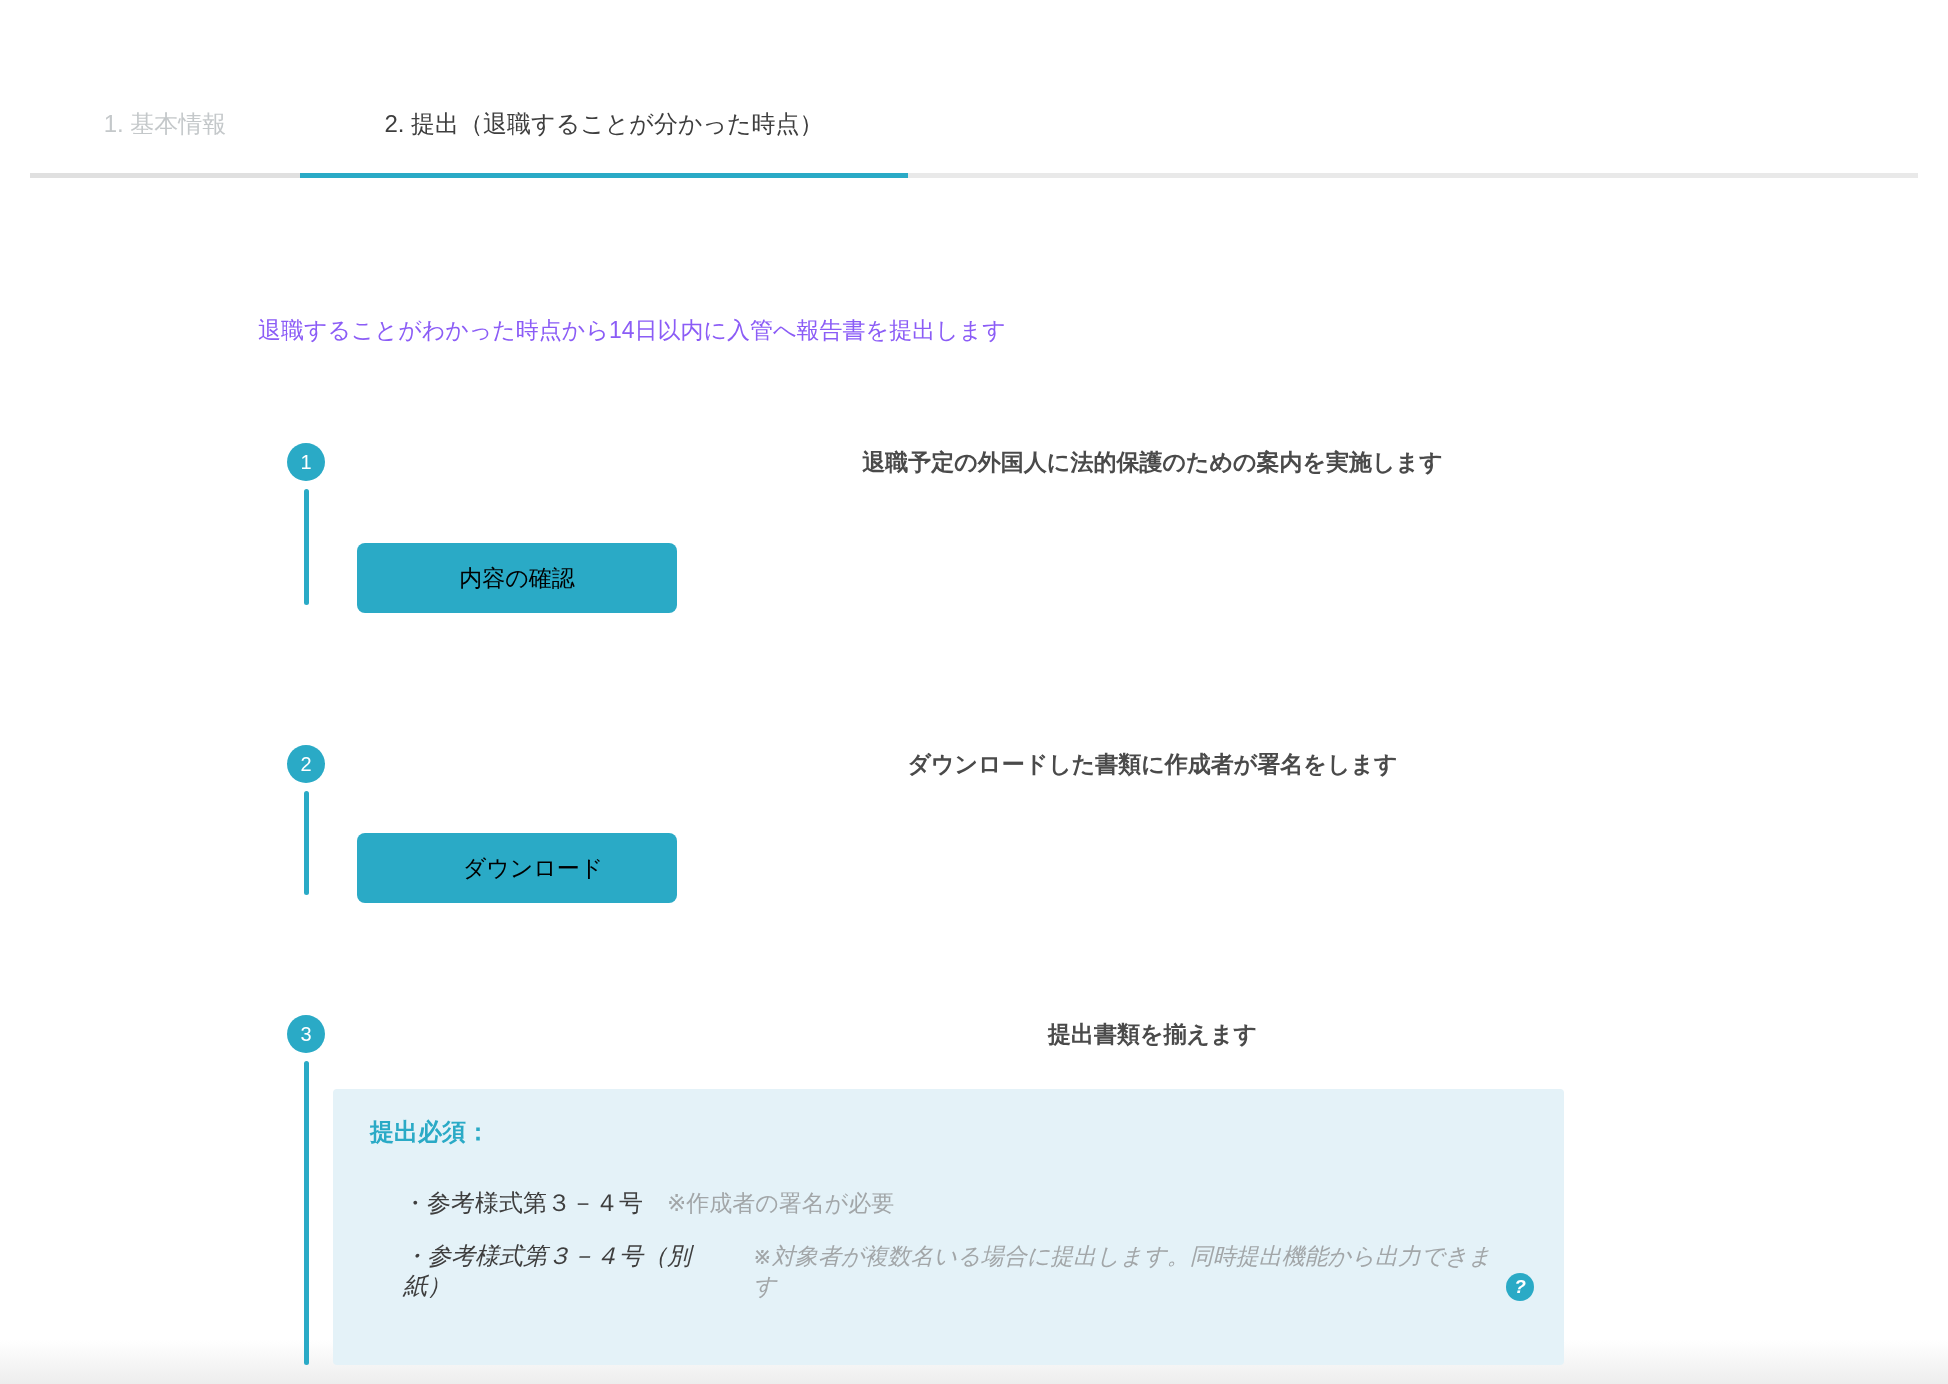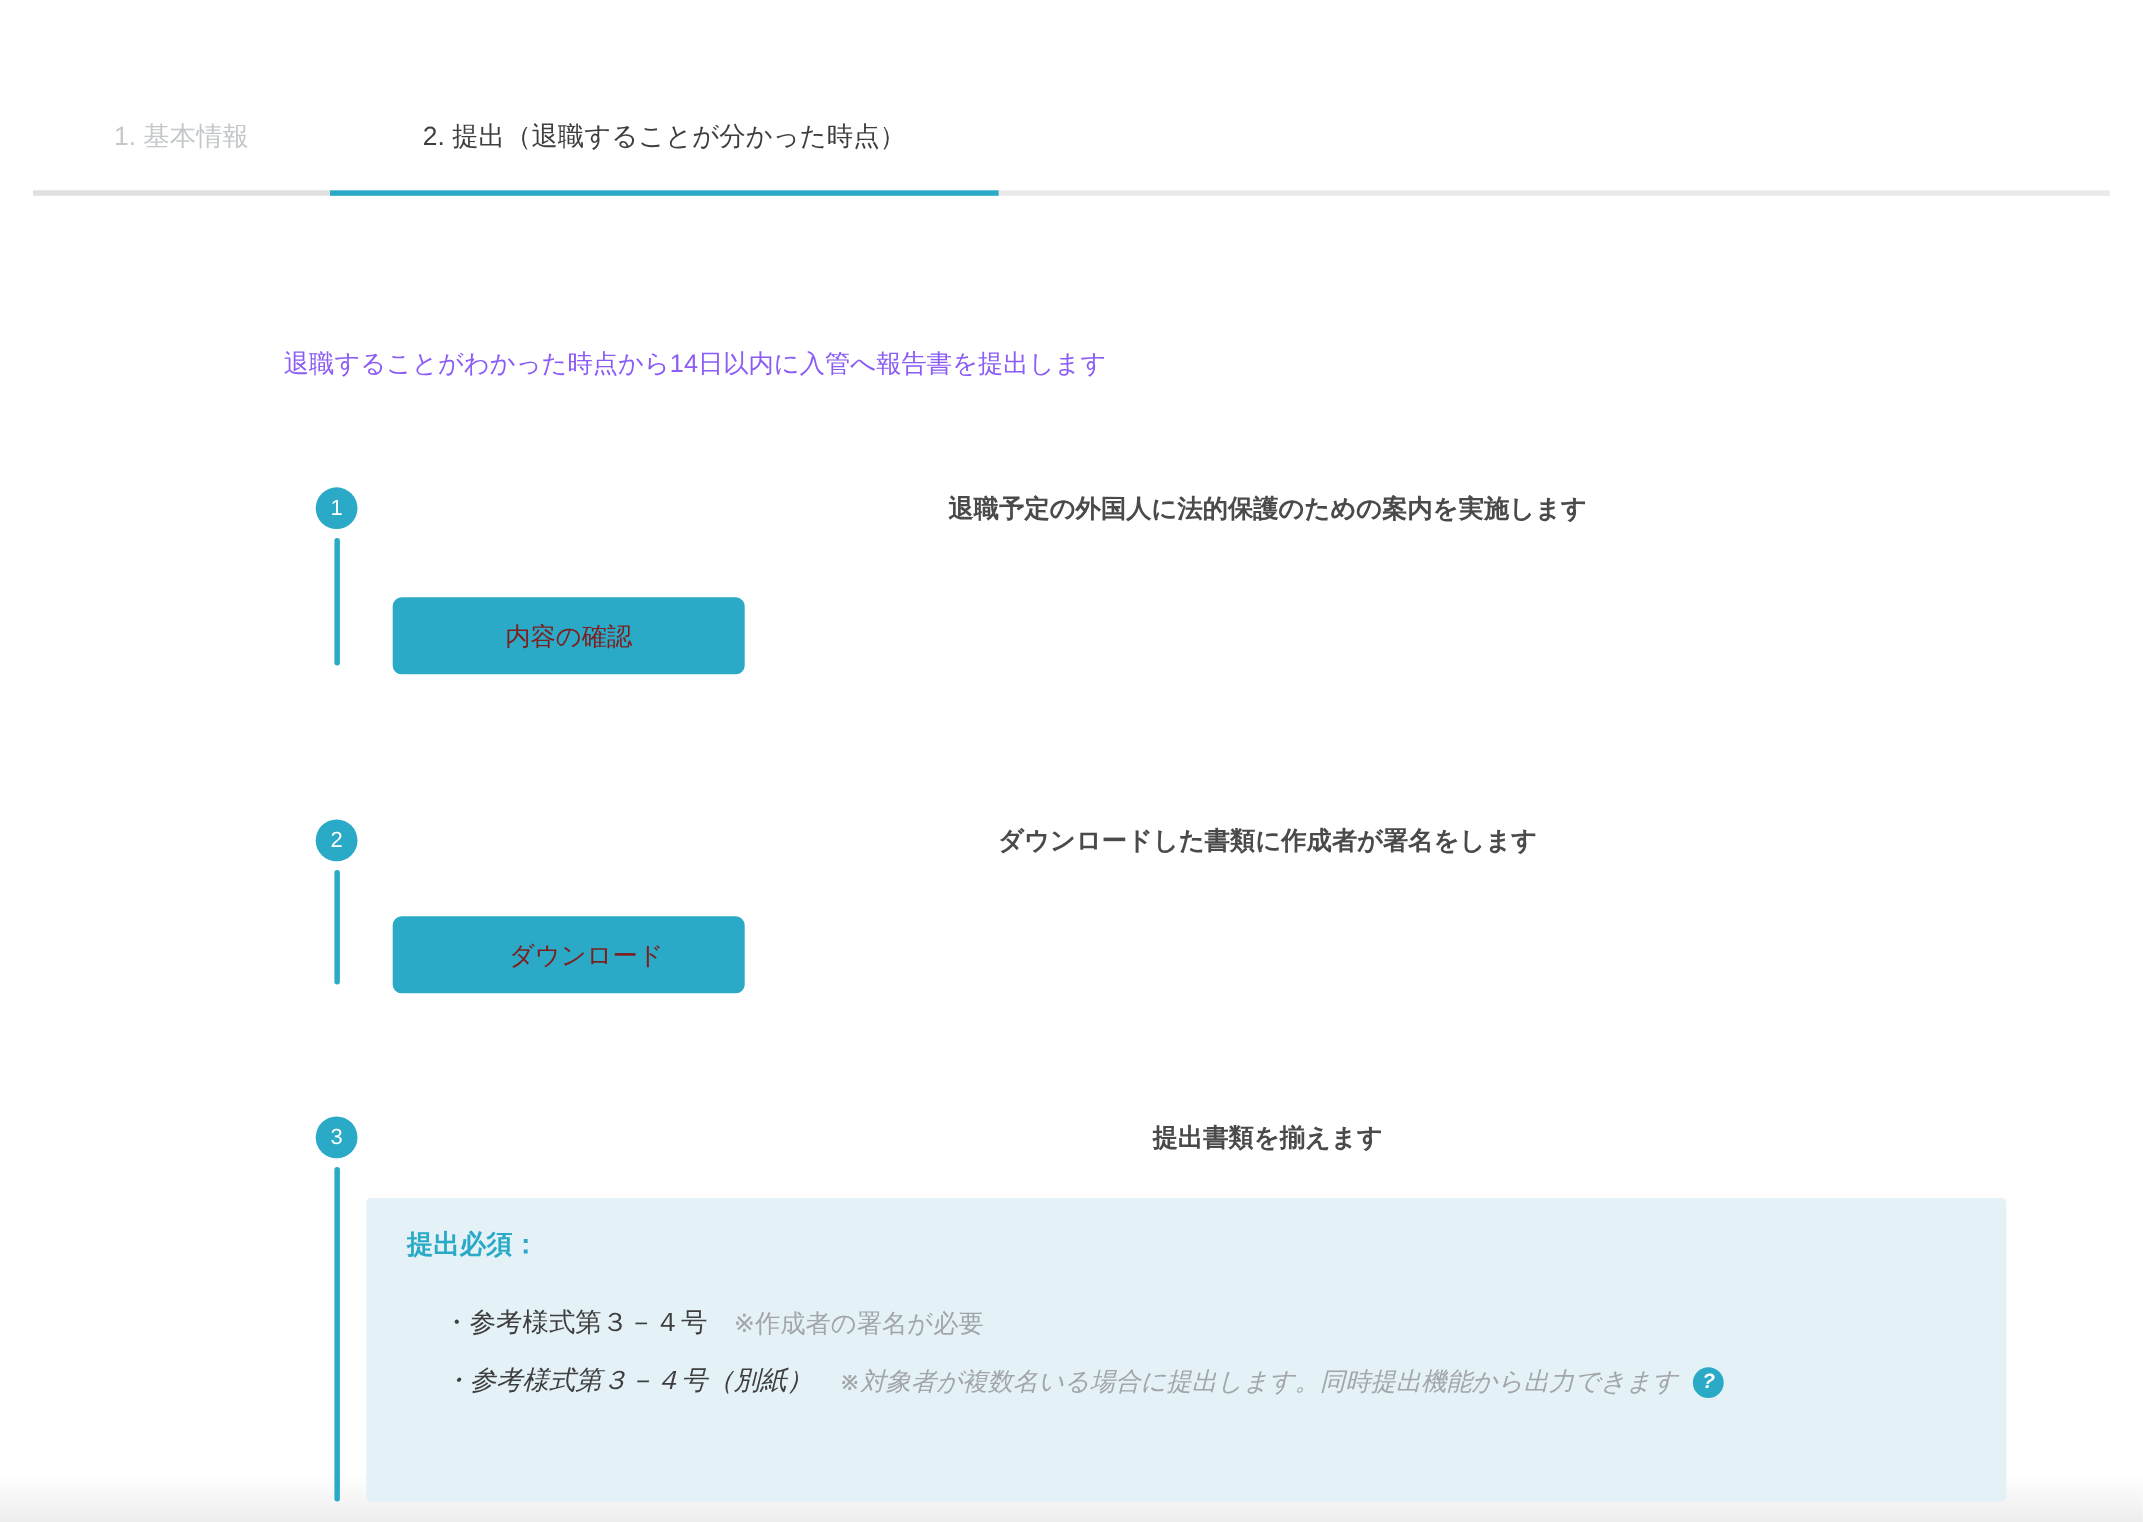--- a/index.html
+++ b/index.html
@@ -36,7 +36,7 @@
   .step-3 { padding-bottom:19px; }
 
   .action-btn { display:block; width:320px; height:70px; border:none;
-                border-radius:8px; background:#2aaac6; color:#7f1d1d;
+                border-radius:8px; background:#2aaac6; color:#000000;
                 font-size:23px; font-family:inherit; cursor:pointer; }
   .btn-1 { margin-top:62px; }
   .btn-2 { margin-top:50px;padding-left:32px; }

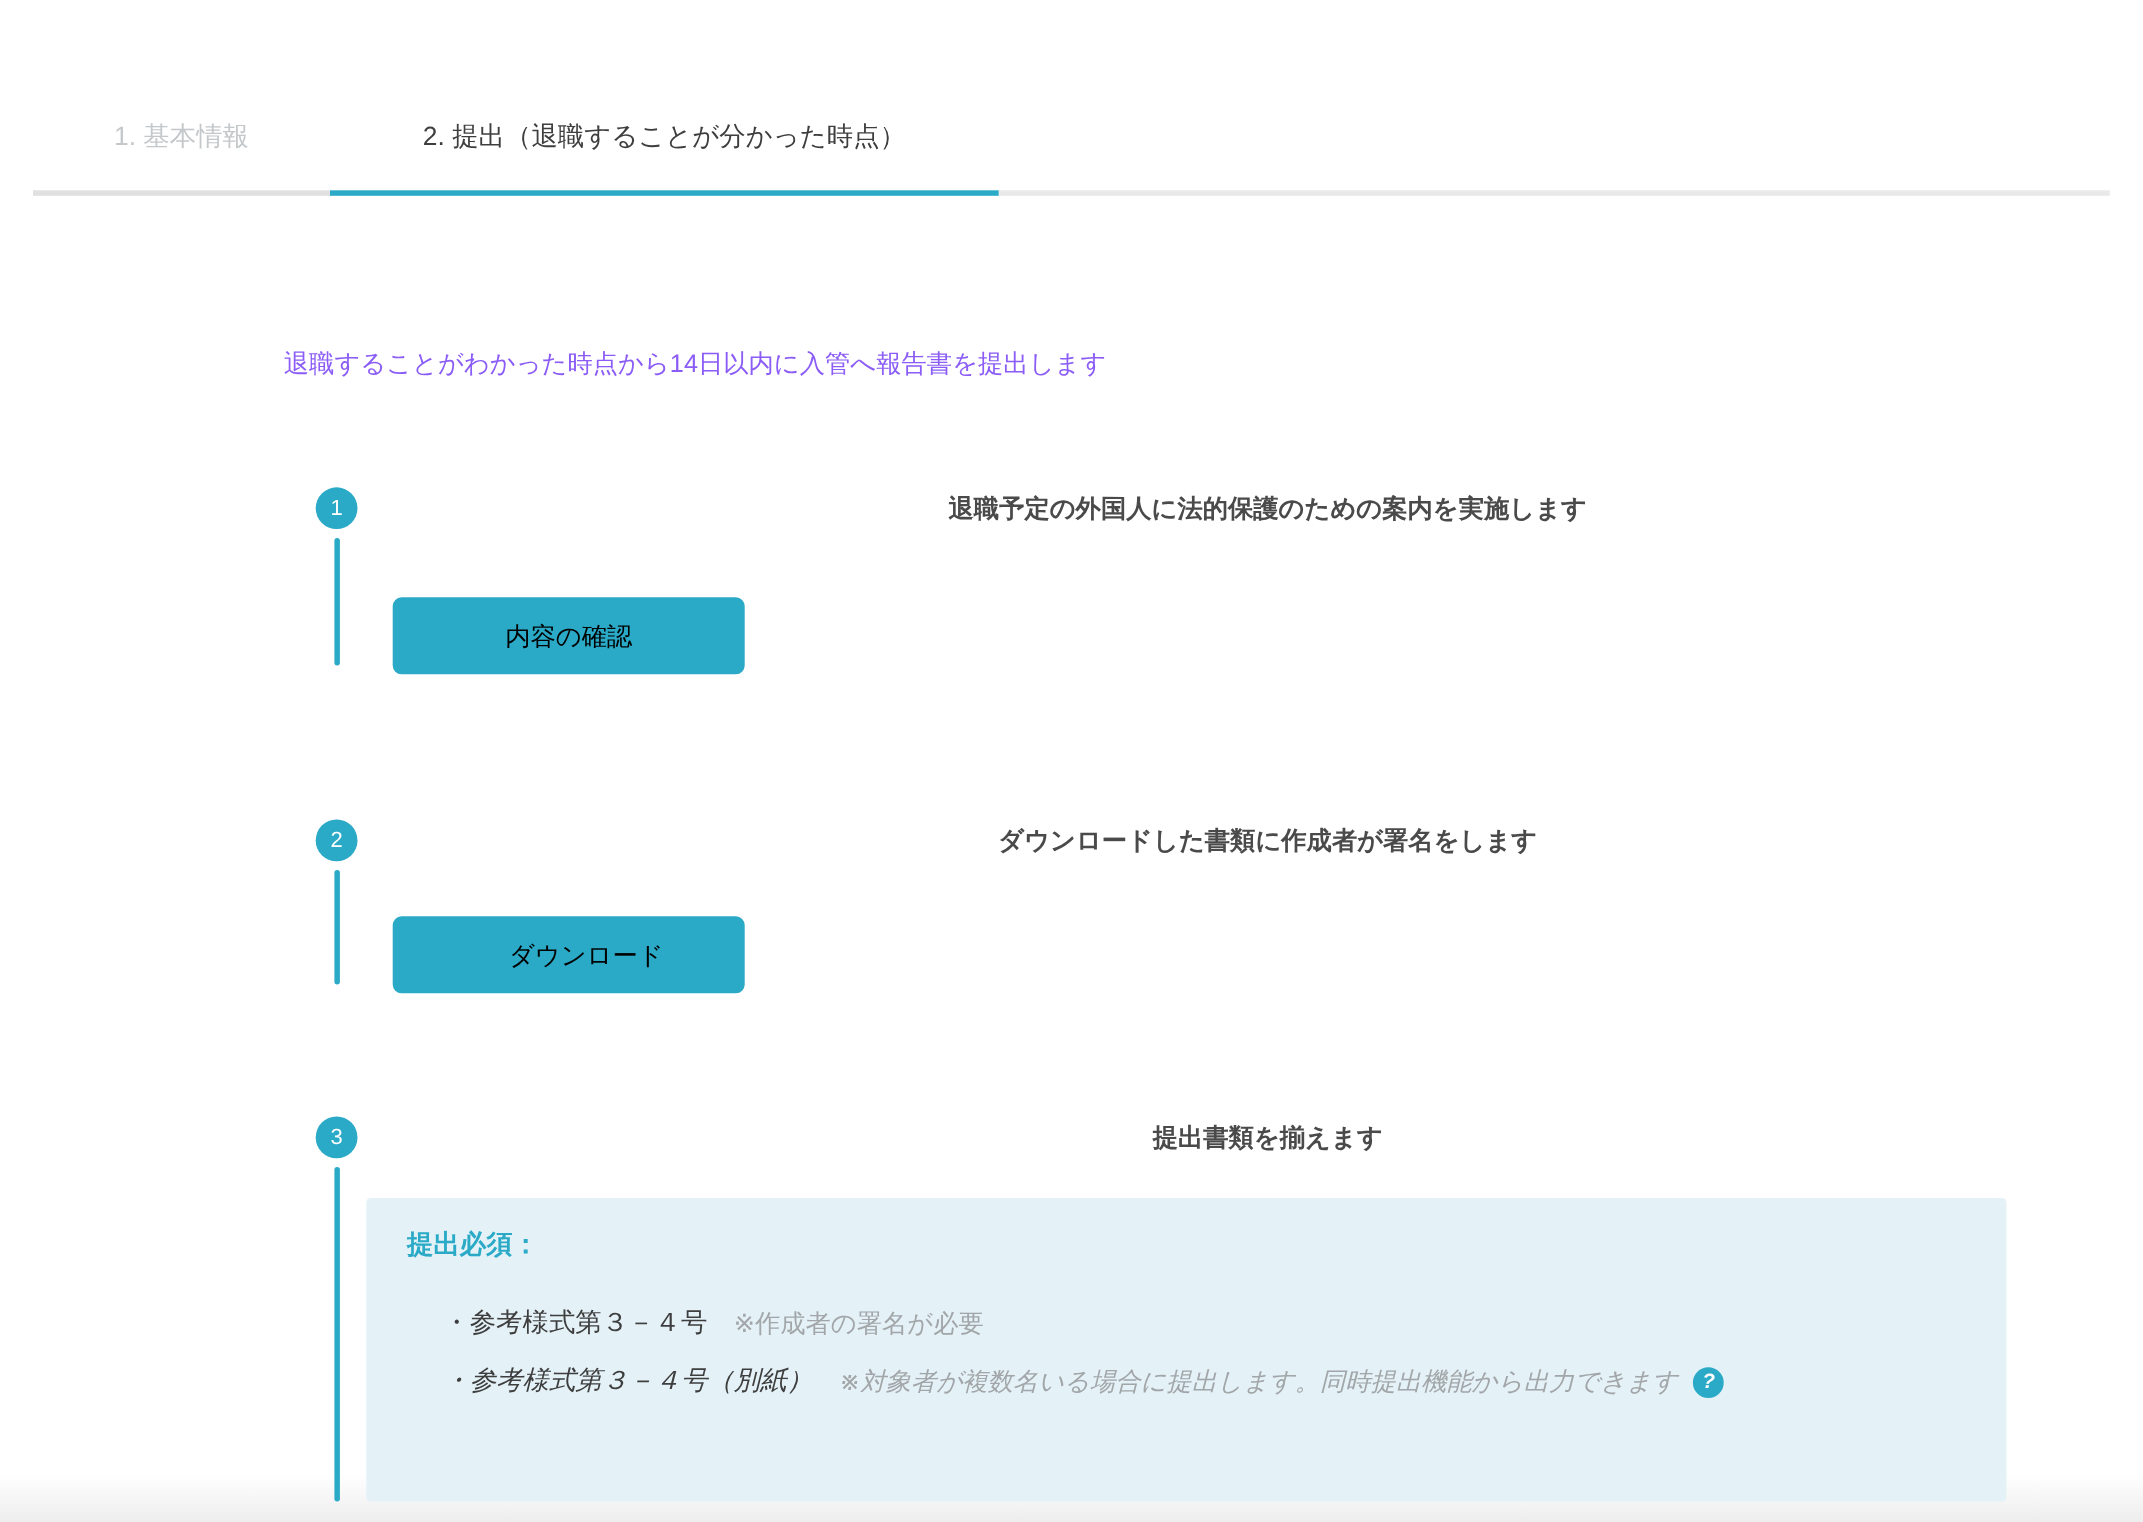--- a/index.html
+++ b/index.html
@@ -42,7 +42,7 @@
   .btn-2 { margin-top:50px;padding-left:32px; }
 
   
-  .doc-box { margin:36px 0 0 -24px; width:1491px; height:276px;
+  .doc-box { margin:36px 0 0 -24px; width:1231px; height:276px;
              background:#e4f2f8; border-radius:4px; padding:28px 30px 0 37px; }
   .doc-heading { color:#2aaac6; font-size:24px; font-weight:bold; line-height:30px; }
   .doc-list { list-style:none; margin-top:41px; margin-left:33px; }

